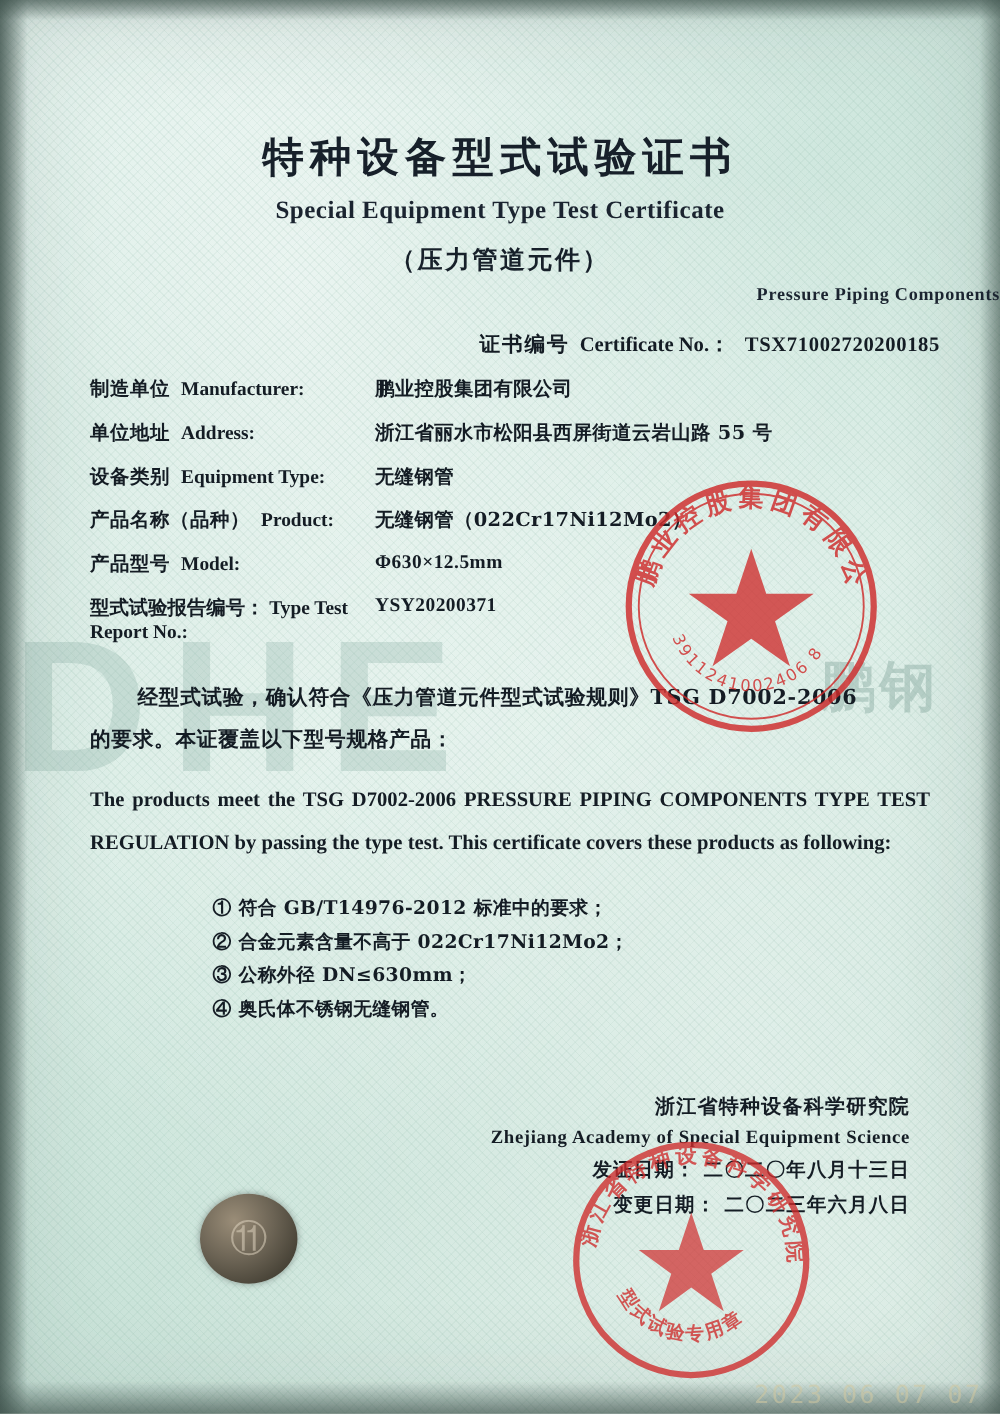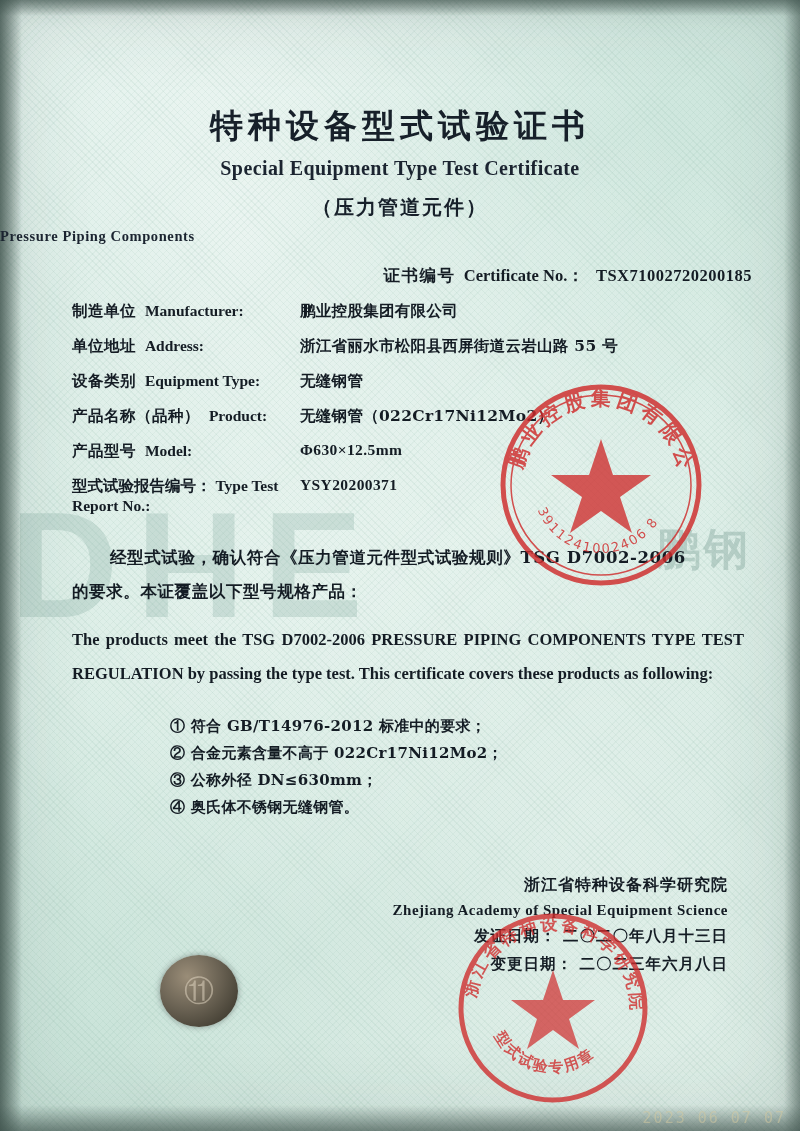--- a/index.html
+++ b/index.html
@@ -126,7 +126,7 @@
     margin-top: 14px;
   }
   #subtitle-en {
-    text-align: left;
+    text-align: right;
     font-family: "Liberation Serif", serif;
     font-size: 14.5px;
     font-weight: bold;

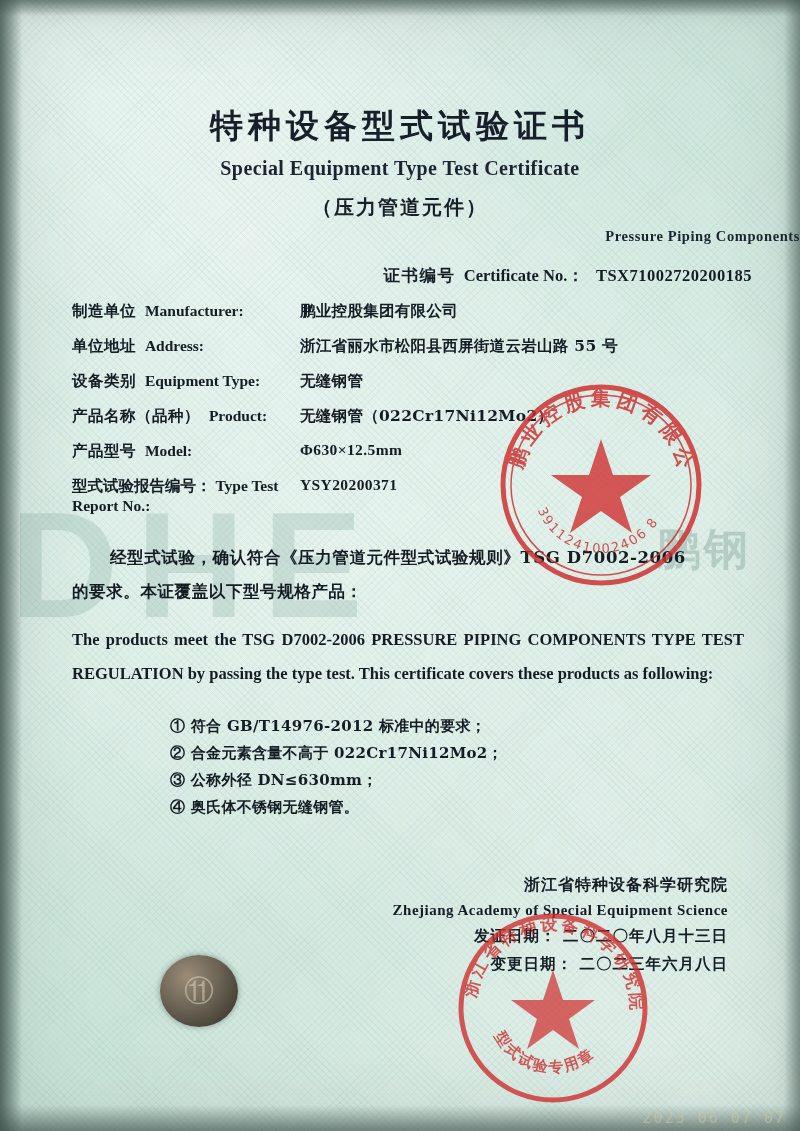--- a/index.html
+++ b/index.html
@@ -348,7 +348,7 @@
     right: 14px;
     bottom: 4px;
     font-family: "DejaVu Sans Mono", monospace;
-    font-size: 15px;
+    font-size: 20px;
     letter-spacing: 2px;
     color: rgba(210,200,160,0.55);
     z-index: 7;

